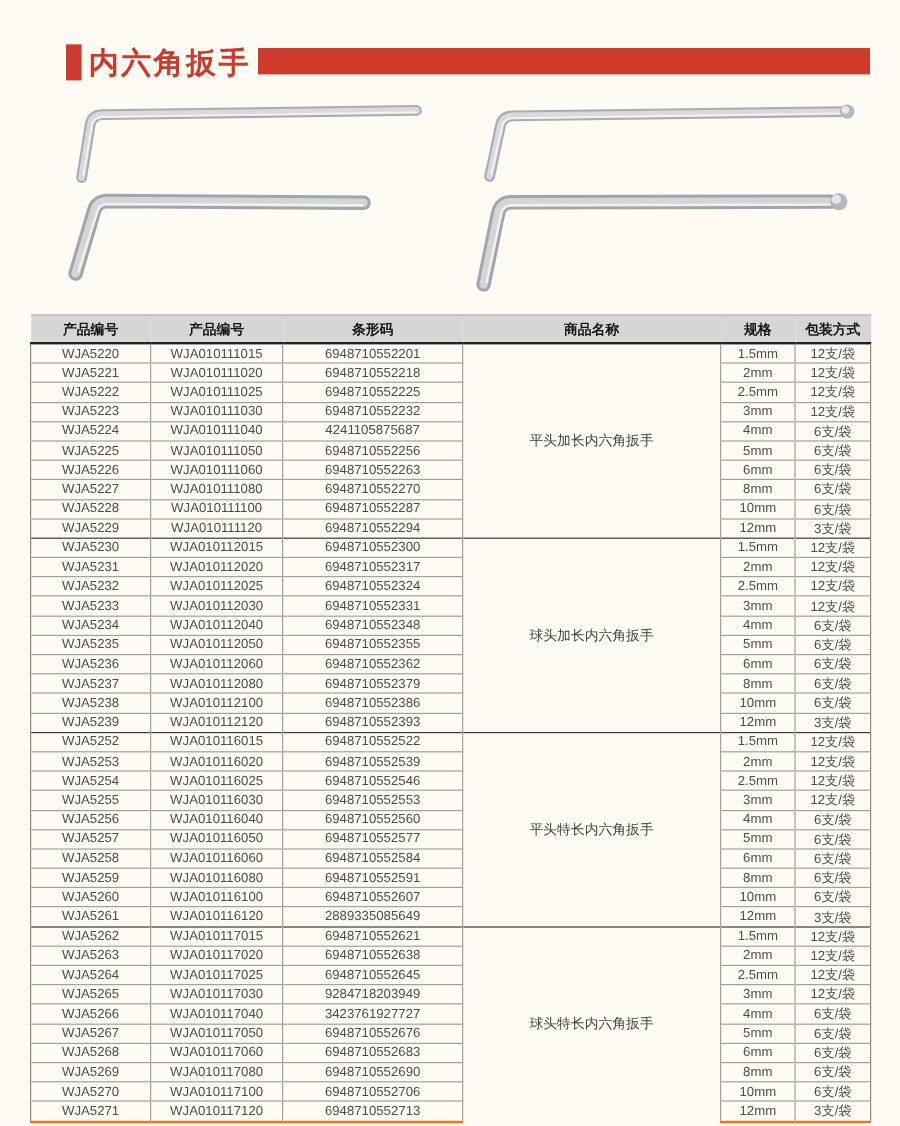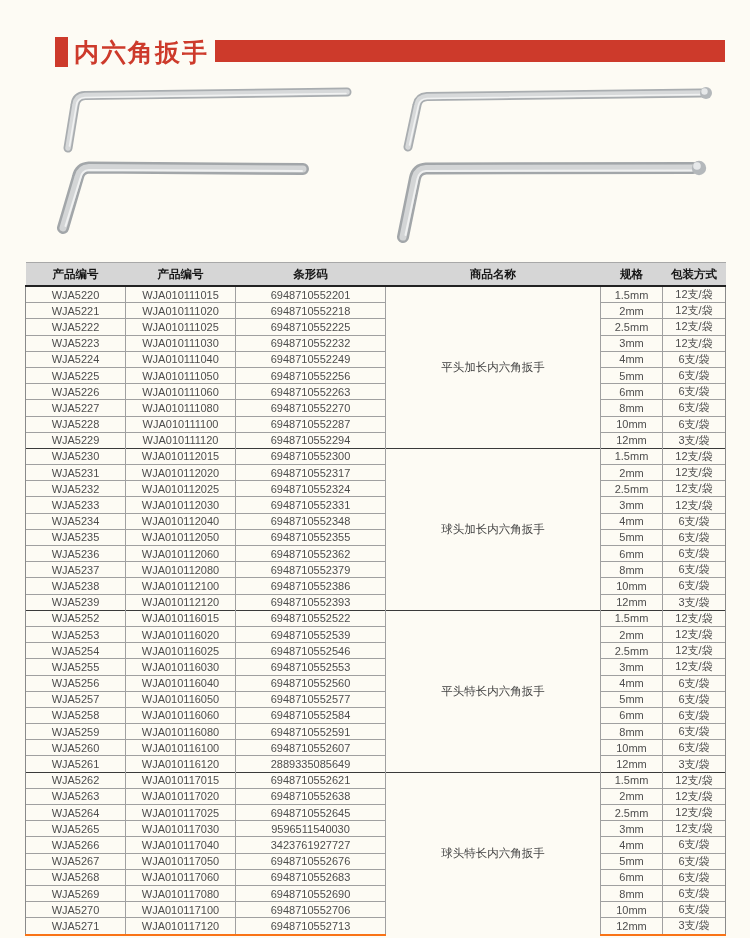--- a/index.html
+++ b/index.html
@@ -156,7 +156,7 @@
       <tr>
         <td>WJA5224</td>
         <td>WJA010111040</td>
-        <td>6948710552249</td>
+        <td>4241105875687</td>
         <td>4mm</td>
         <td>6支/袋</td>
       </tr>

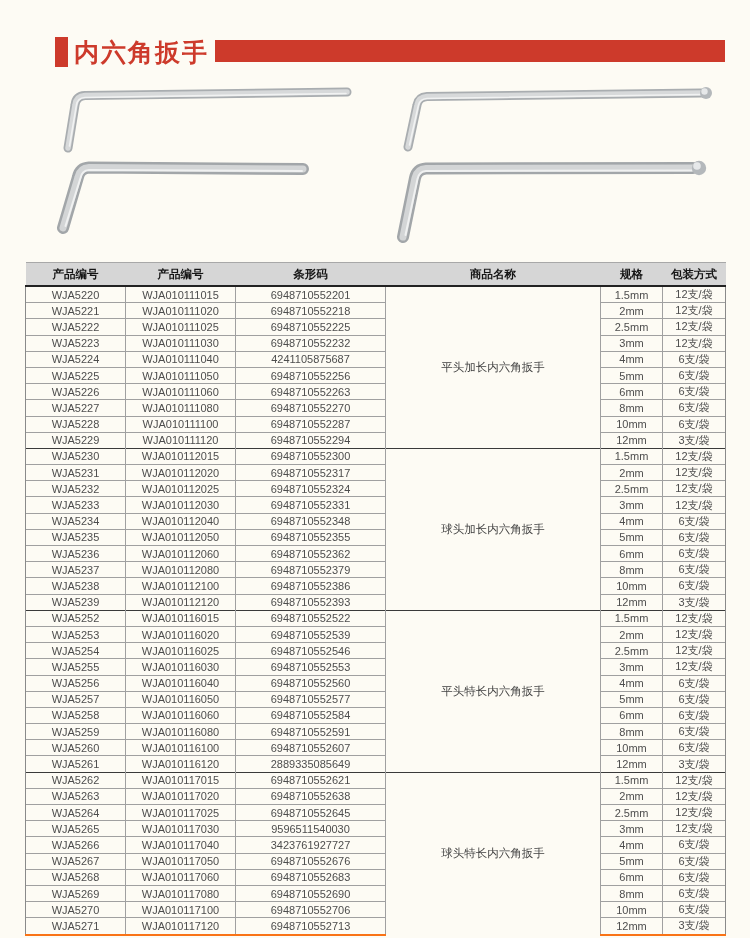--- a/index.html
+++ b/index.html
@@ -362,7 +362,7 @@
       <tr>
         <td>WJA5265</td>
         <td>WJA010117030</td>
-        <td>9596511540030</td>
+        <td>9284718203949</td>
         <td>3mm</td>
         <td>12支/袋</td>
       </tr>

